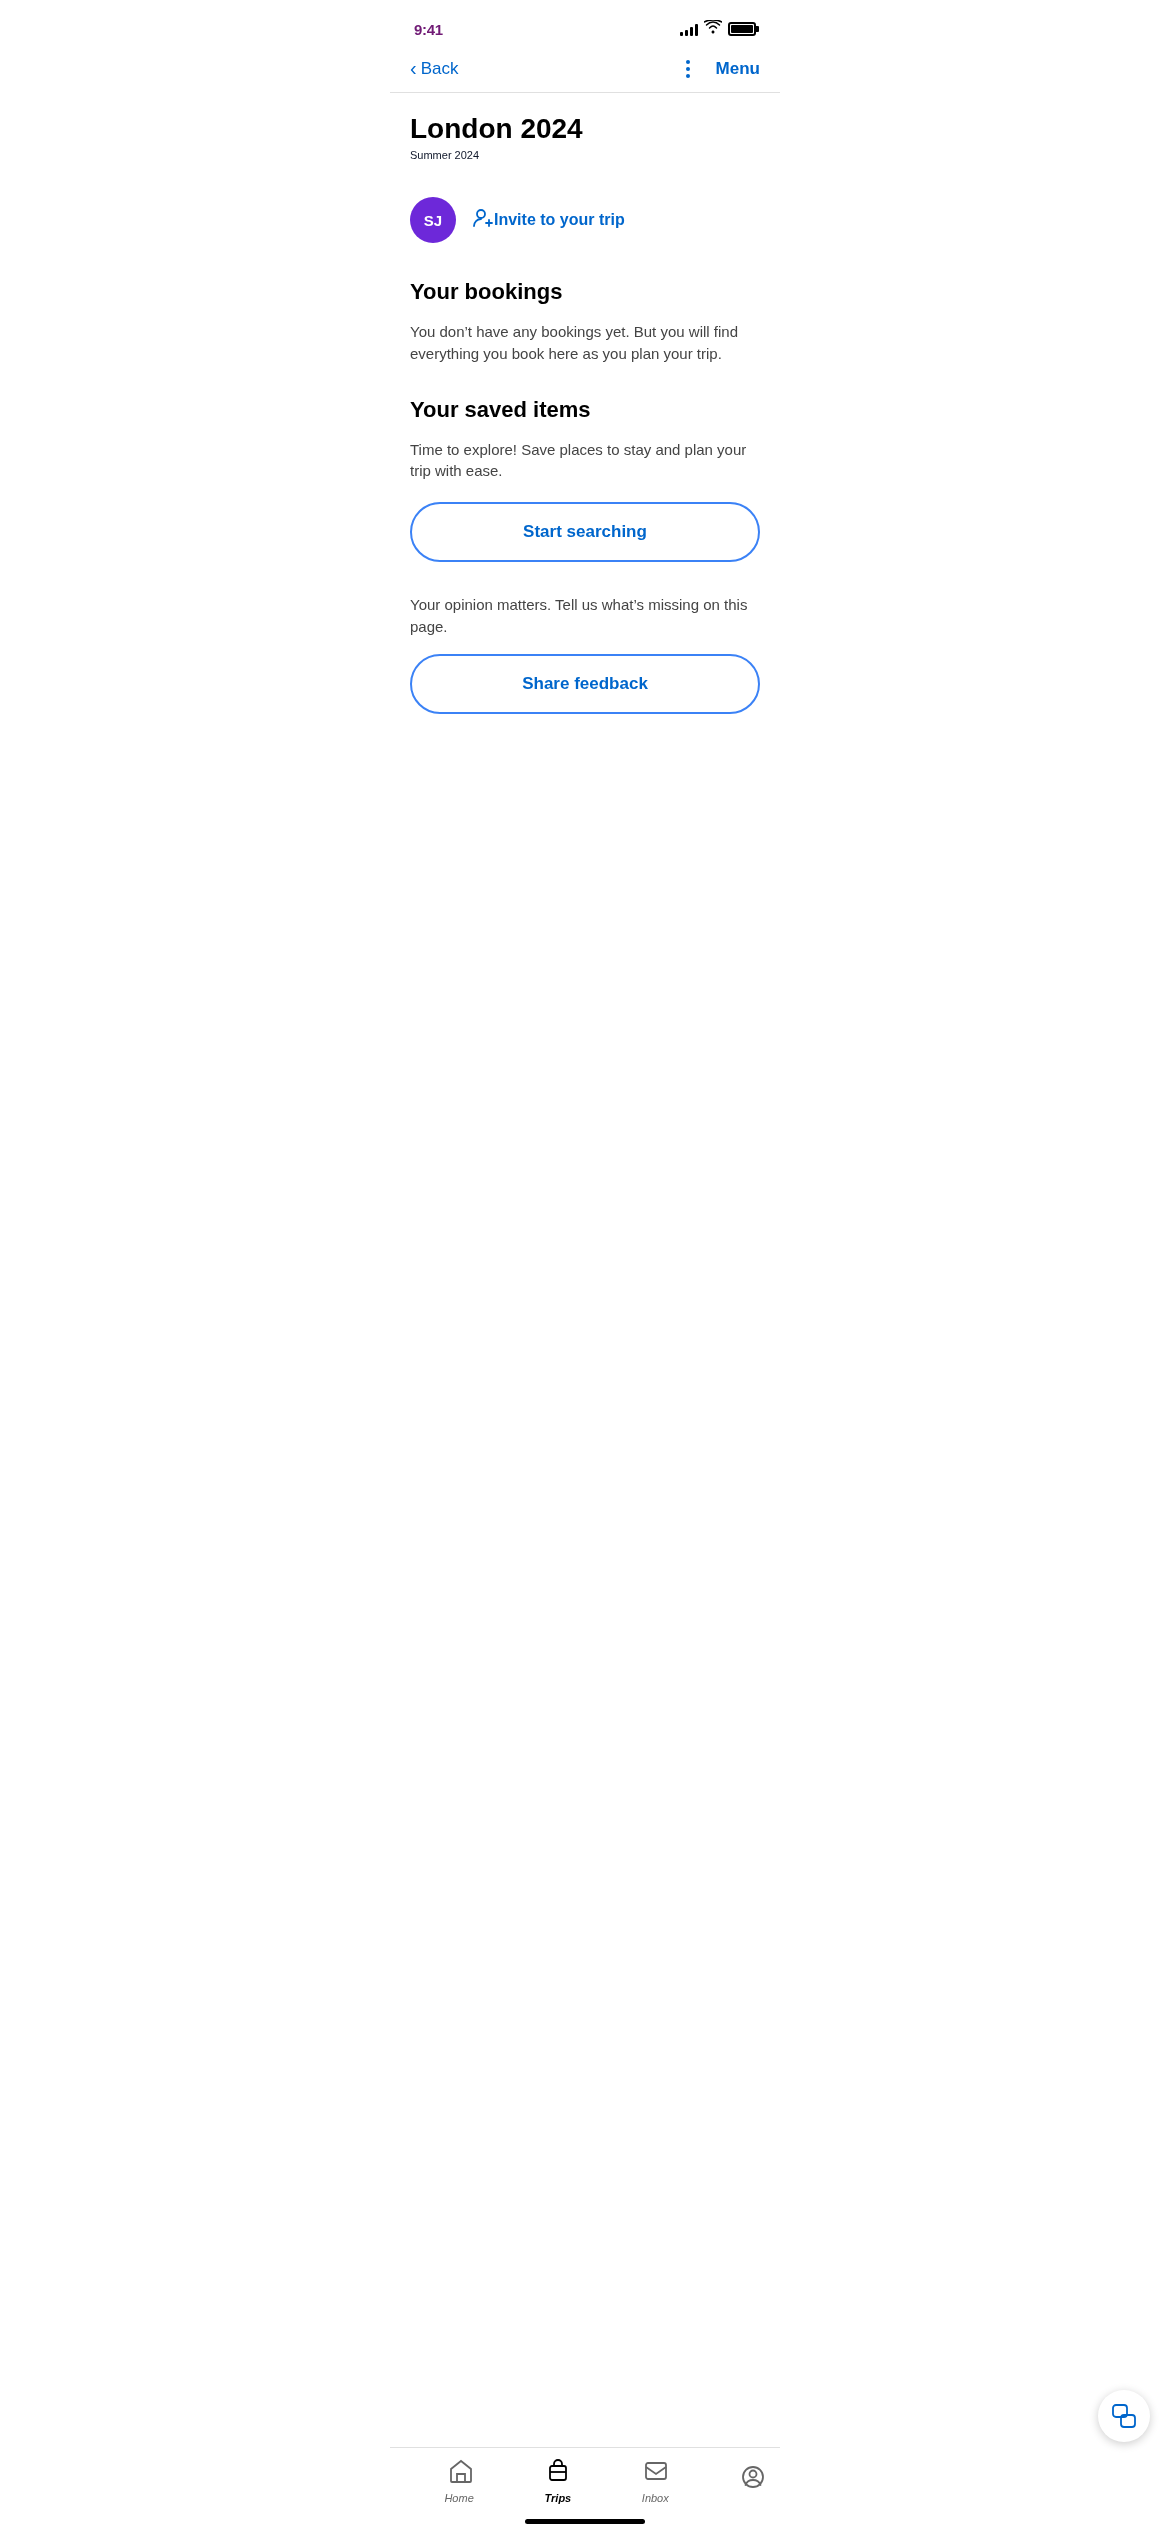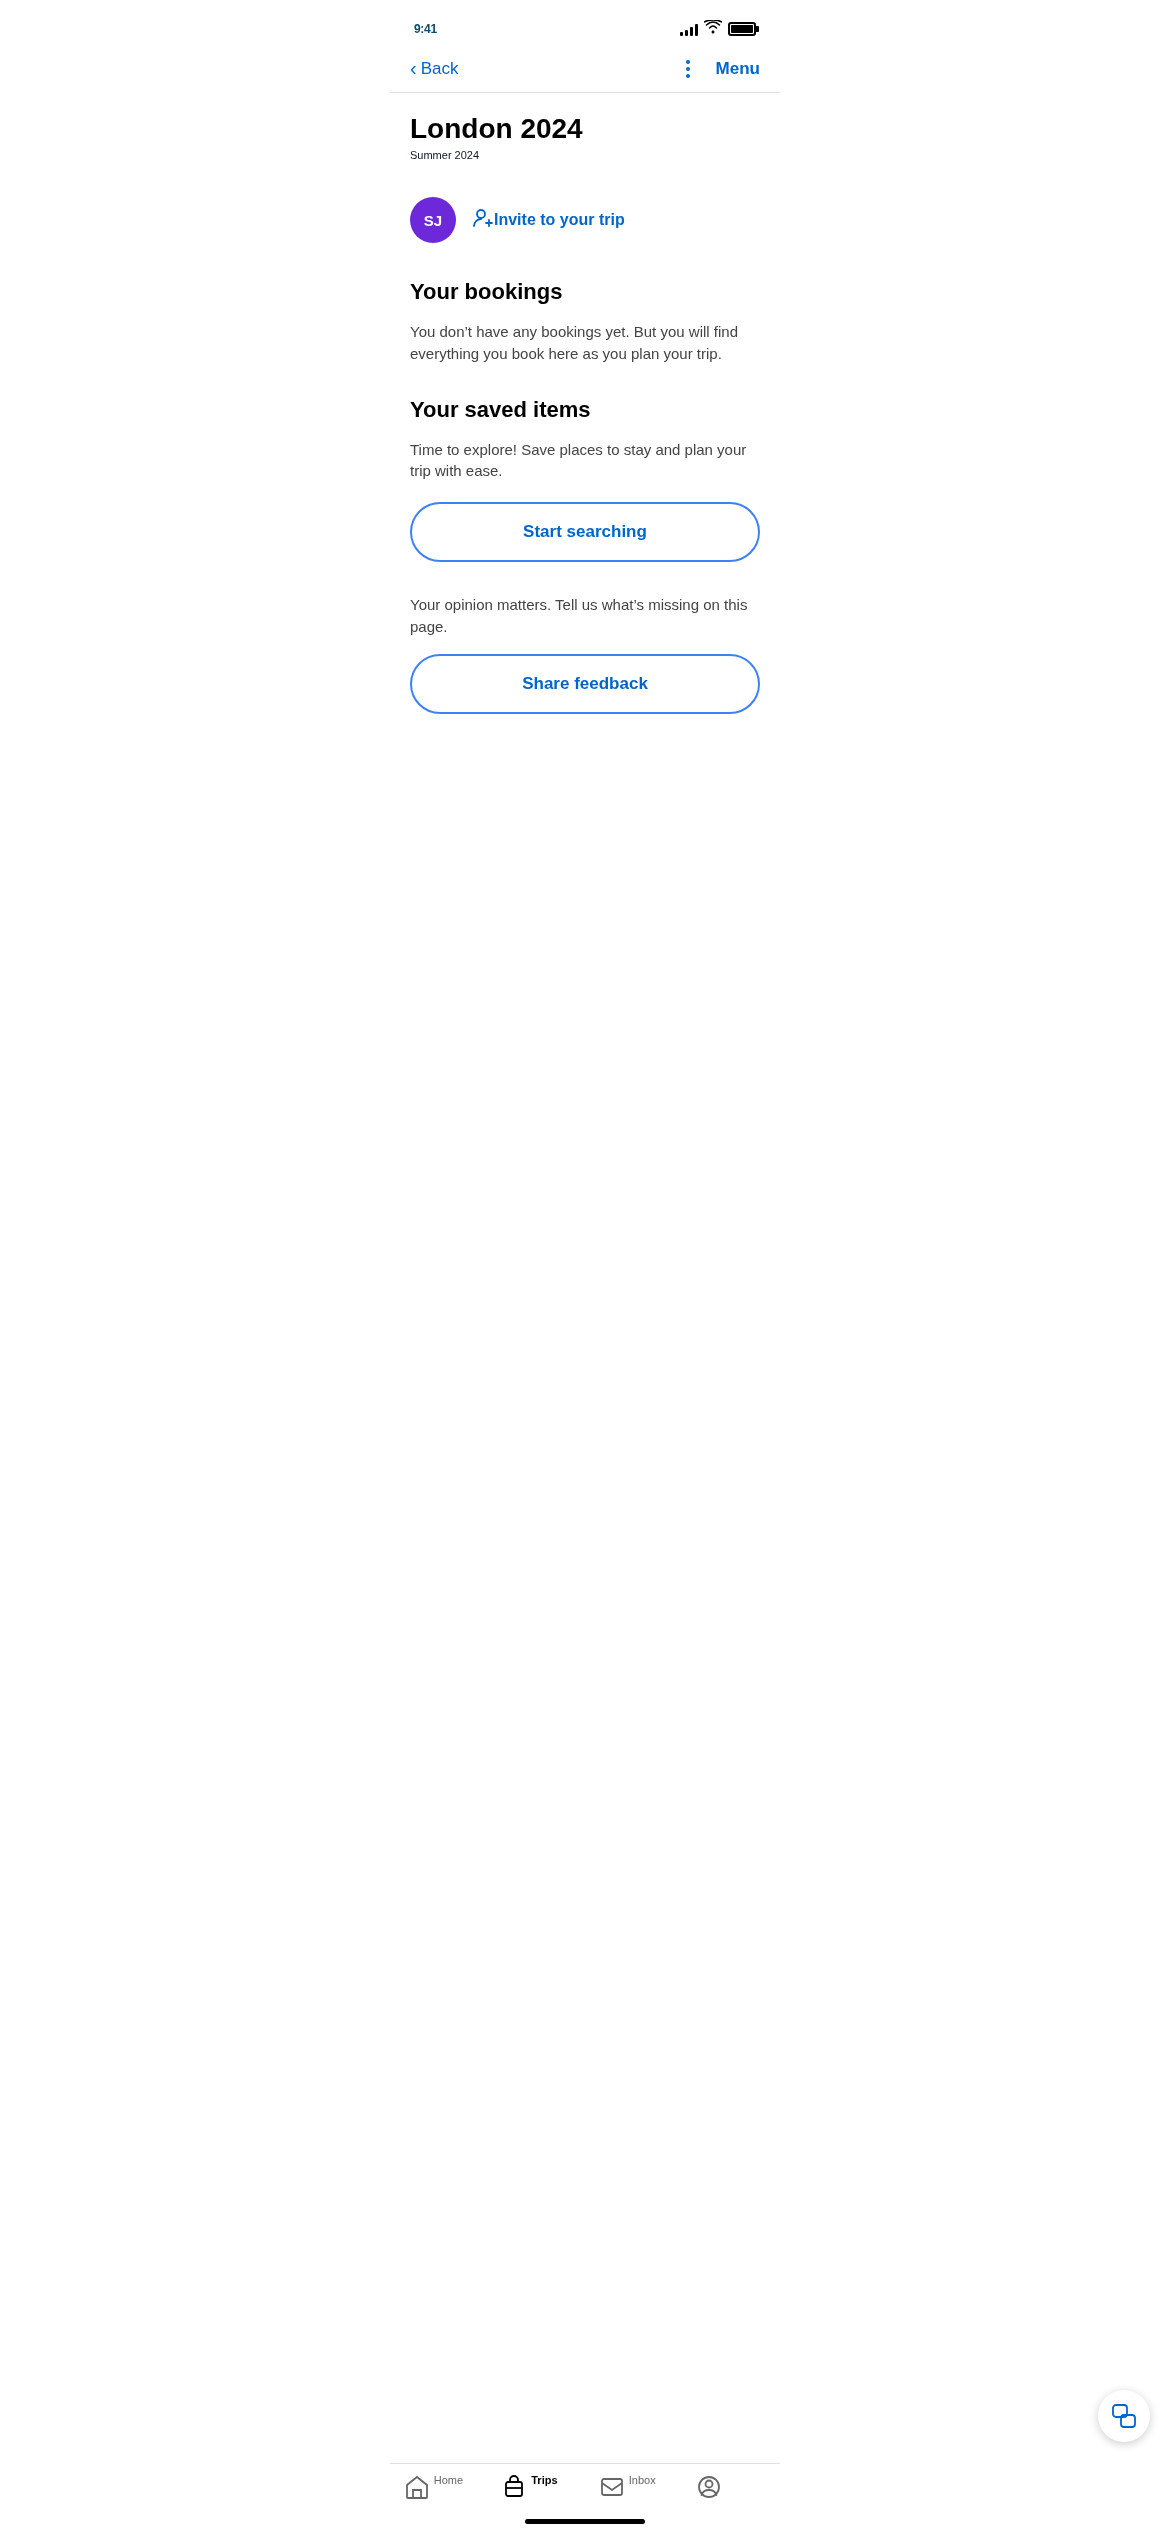--- a/index.html
+++ b/index.html
@@ -29,9 +29,9 @@
     }
 
     .status-time {
-      font-size: 12px;
-      font-weight: 600;
-      color: #0c4a6e;
+      font-size: 15px;
+      font-weight: 600;
+      color: #701a75;
       letter-spacing: -0.3px;
     }
 

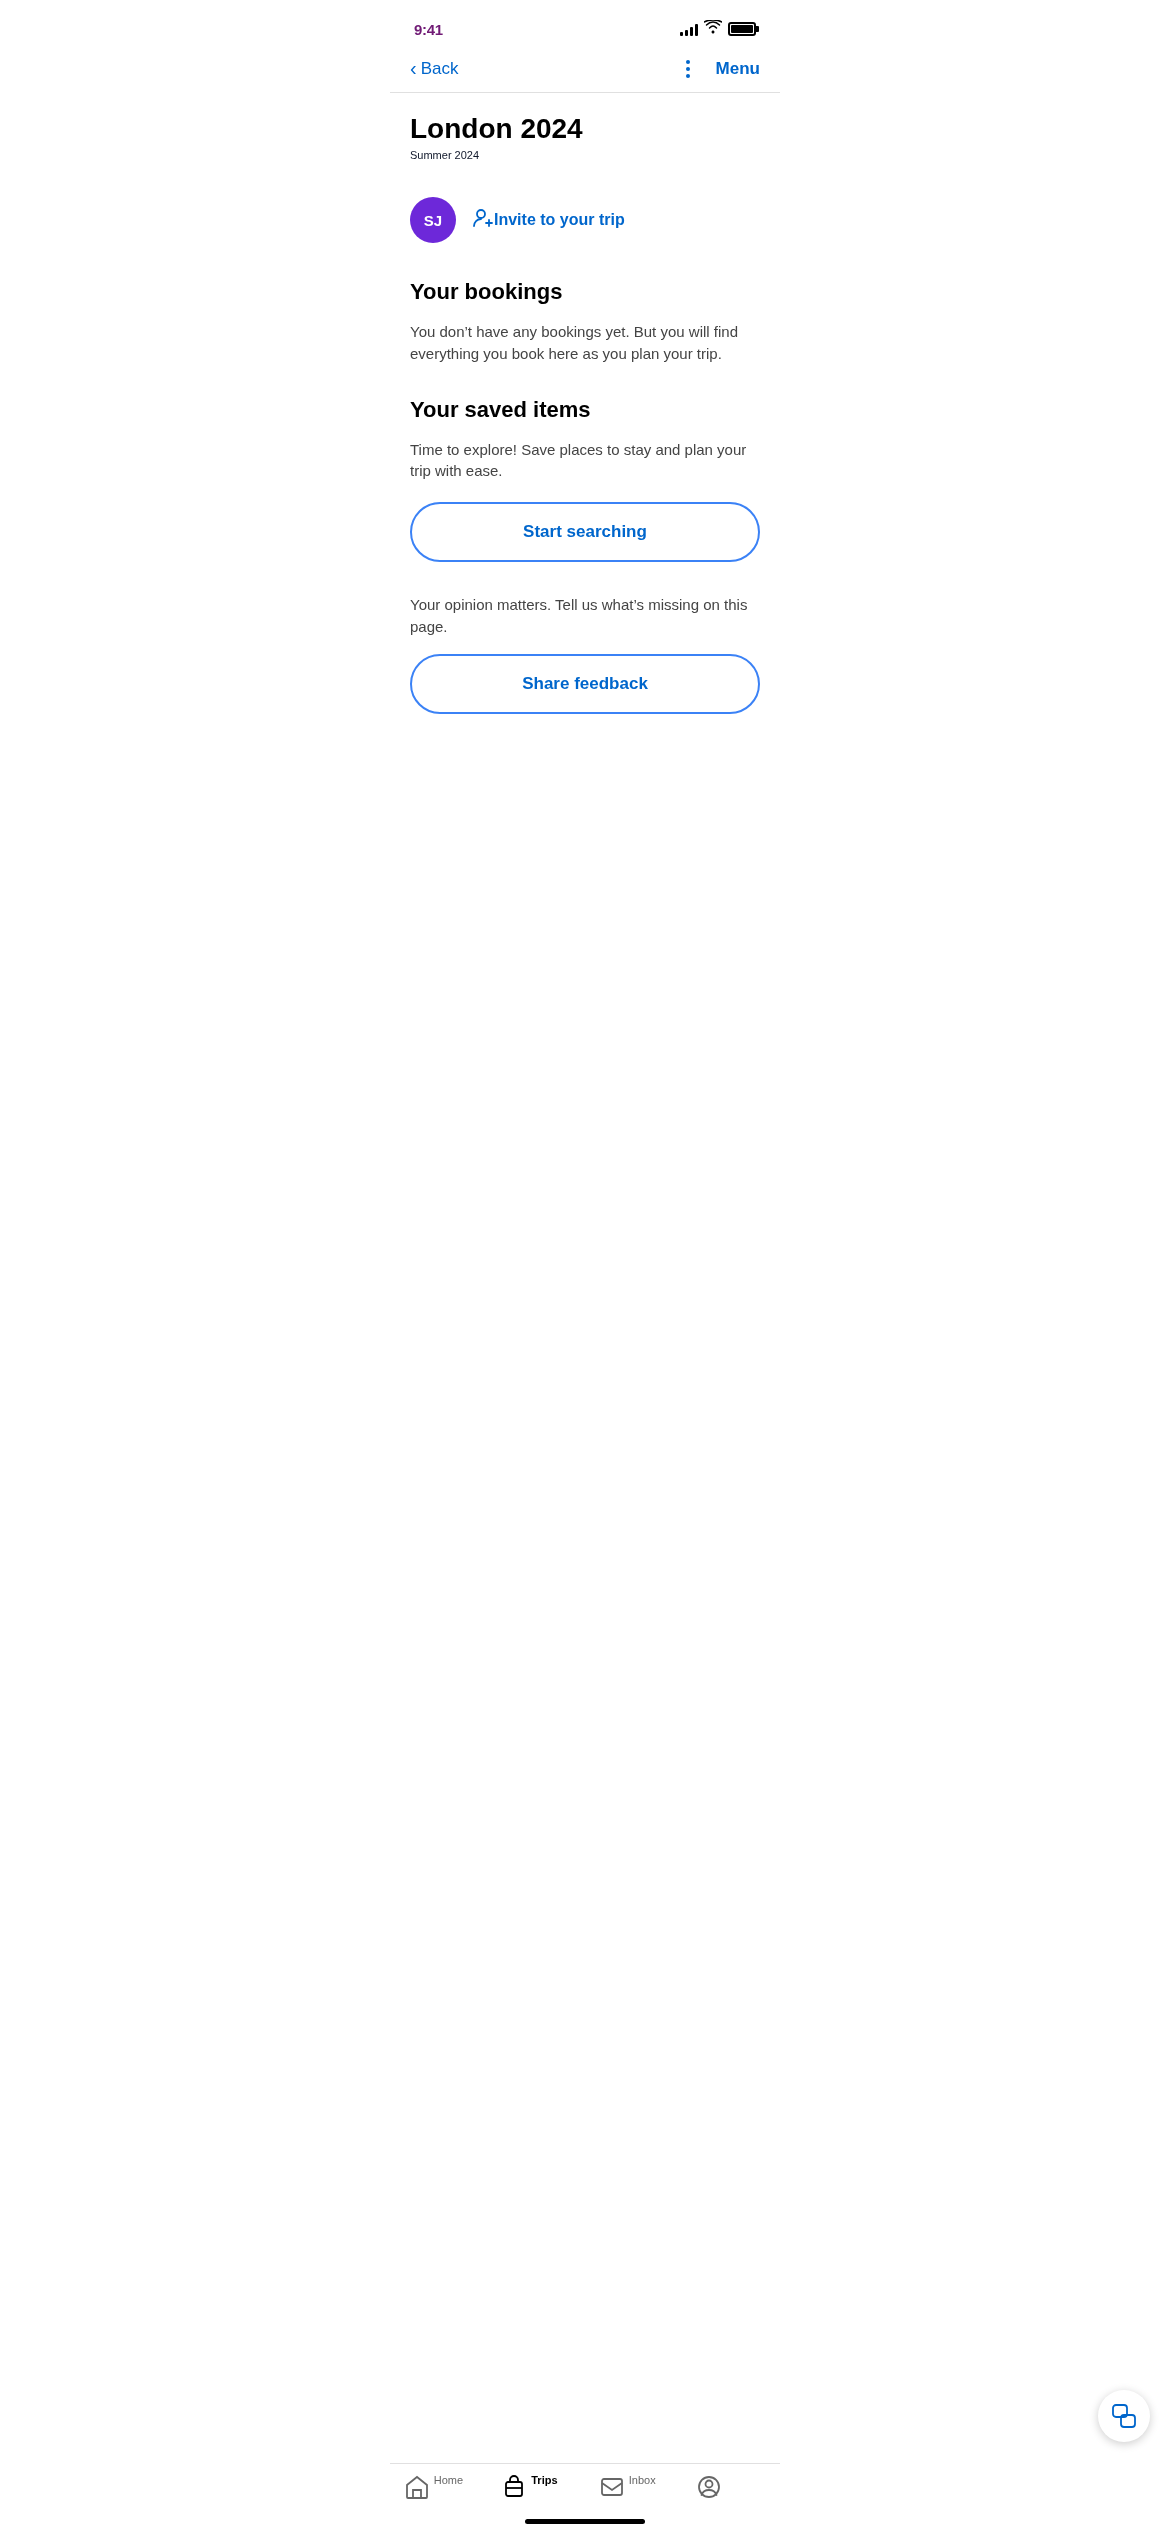--- a/index.html
+++ b/index.html
@@ -277,10 +277,12 @@
 
     .nav-item {
       display: flex;
-      align-items: flex-start;
+      flex-direction: column;
+      align-items: flex-end;
       gap: 4px;
       cursor: pointer;
       min-width: 70px;
+      font-style: italic;
     }
 
     .nav-item-label {

